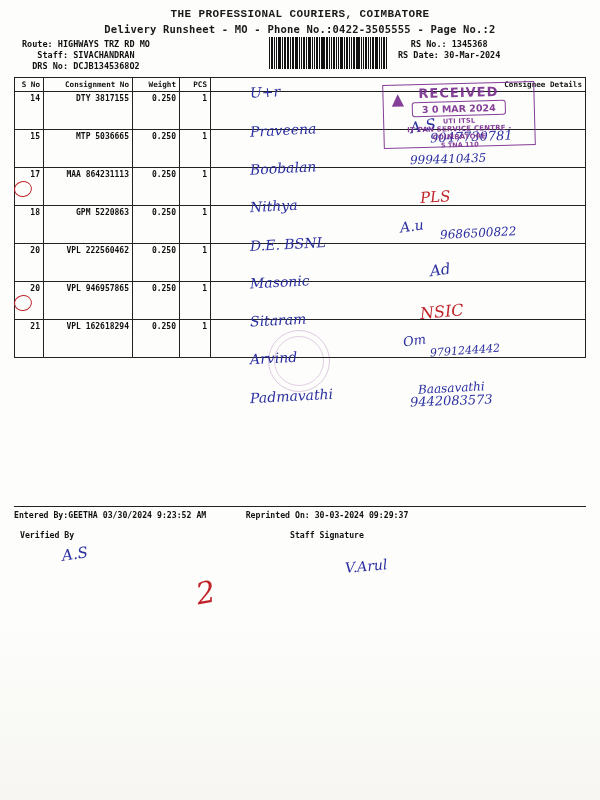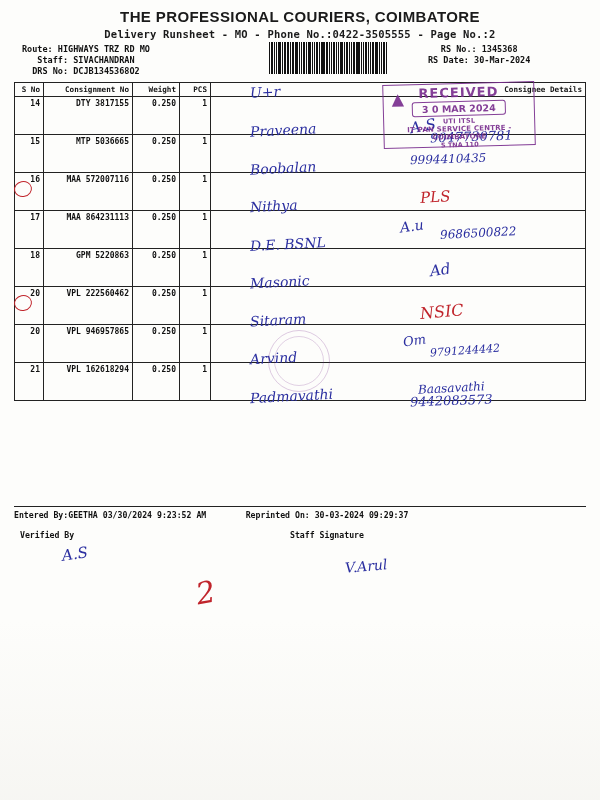--- a/index.html
+++ b/index.html
@@ -39,9 +39,9 @@
 
   .title {
     text-align: center;
-    font-family: Liberation Sans, sans-serif;
-    font-weight: bold;
-    font-size: 15px;
+    font-family: Liberation Mono, monospace;
+    font-weight: bold;
+    font-size: 11px;
     letter-spacing: 0.4px;
     color: #1a1a1a;
   }

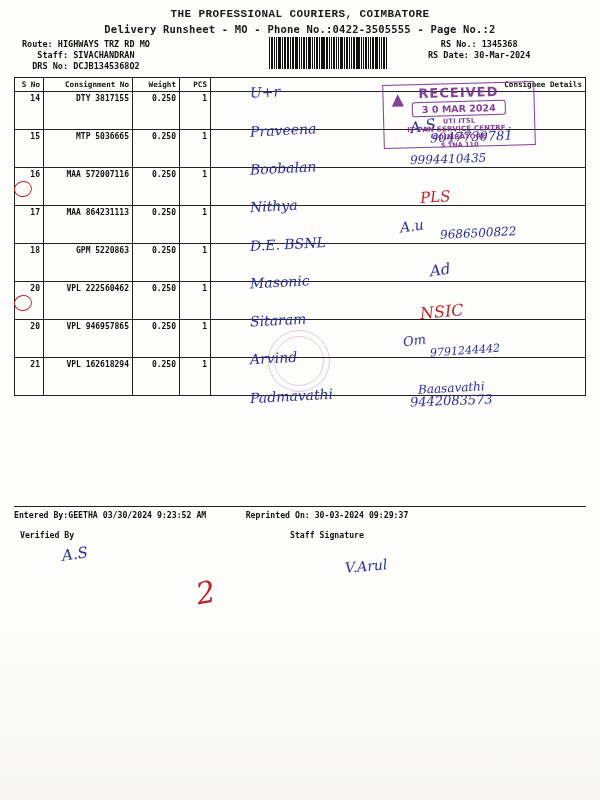--- a/index.html
+++ b/index.html
@@ -64,7 +64,7 @@
     height: 36px;
   }
   .meta .left { position: absolute; left: 8px; top: 0; }
-  .meta .right { position: absolute; left: 414px; top: 0; }
+  .meta .right { position: absolute; left: 384px; top: 0; }
   .meta .row { white-space: pre; text-align: center; }
 
   

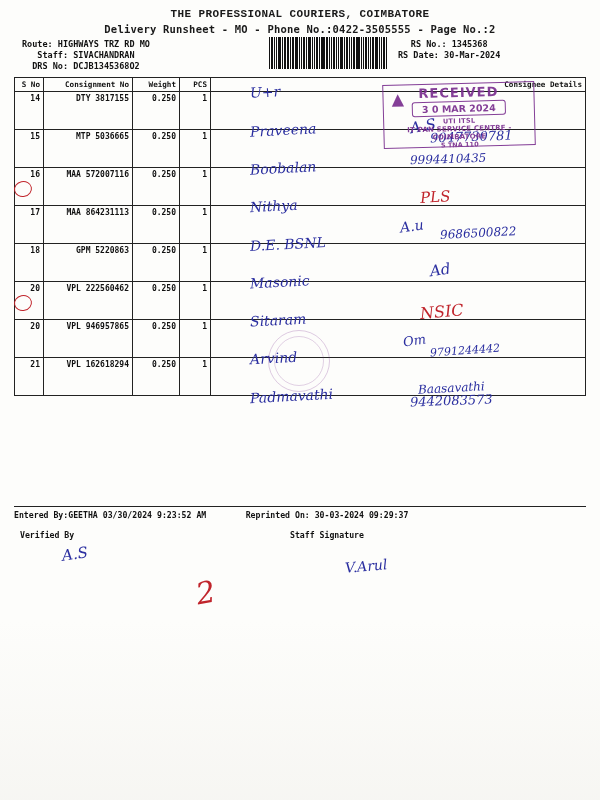--- a/index.html
+++ b/index.html
@@ -375,13 +375,6 @@
           <tr>
             <td class="c-sno">15</td>
             <td class="c-cons">MTP 5036665</td>
-            <td class="c-wt">0.250</td>
-            <td class="c-pcs">1</td>
-            <td class="c-det"></td>
-          </tr>
-          <tr>
-            <td class="c-sno">16</td>
-            <td class="c-cons">MAA 572007116</td>
             <td class="c-wt">0.250</td>
             <td class="c-pcs">1</td>
             <td class="c-det"></td>

